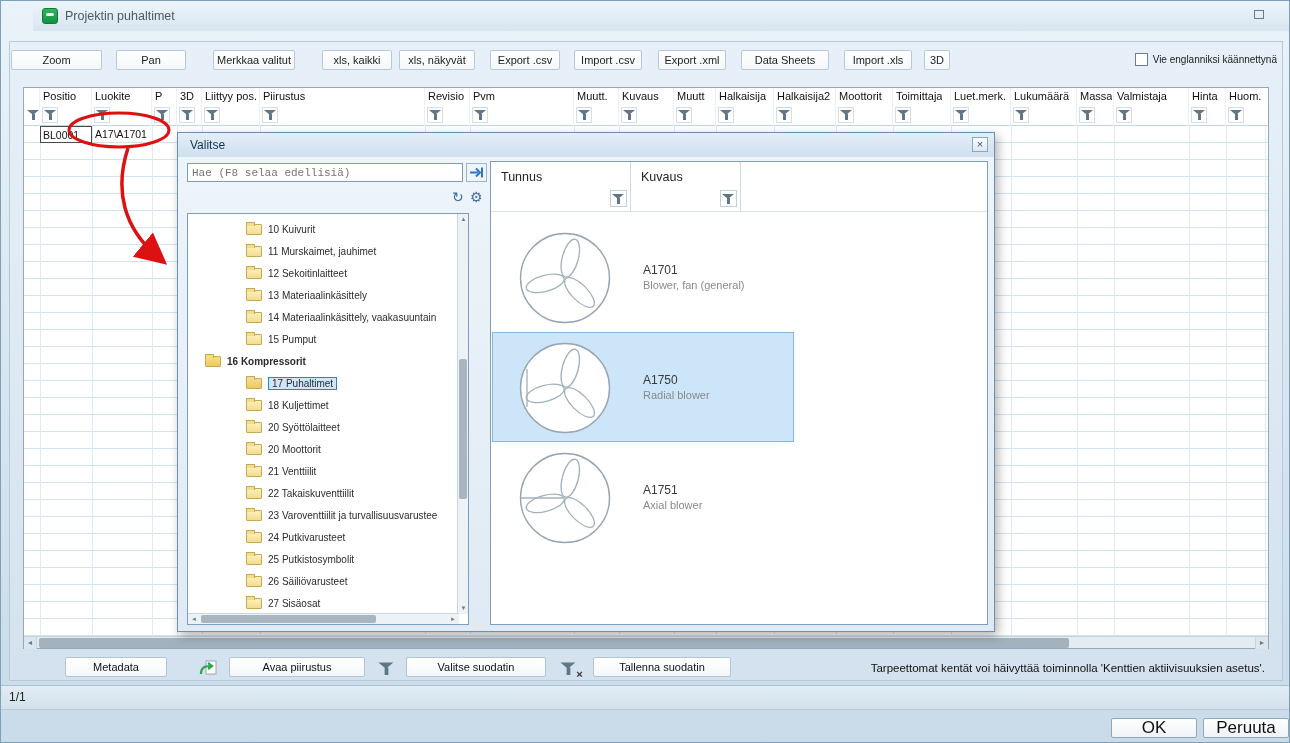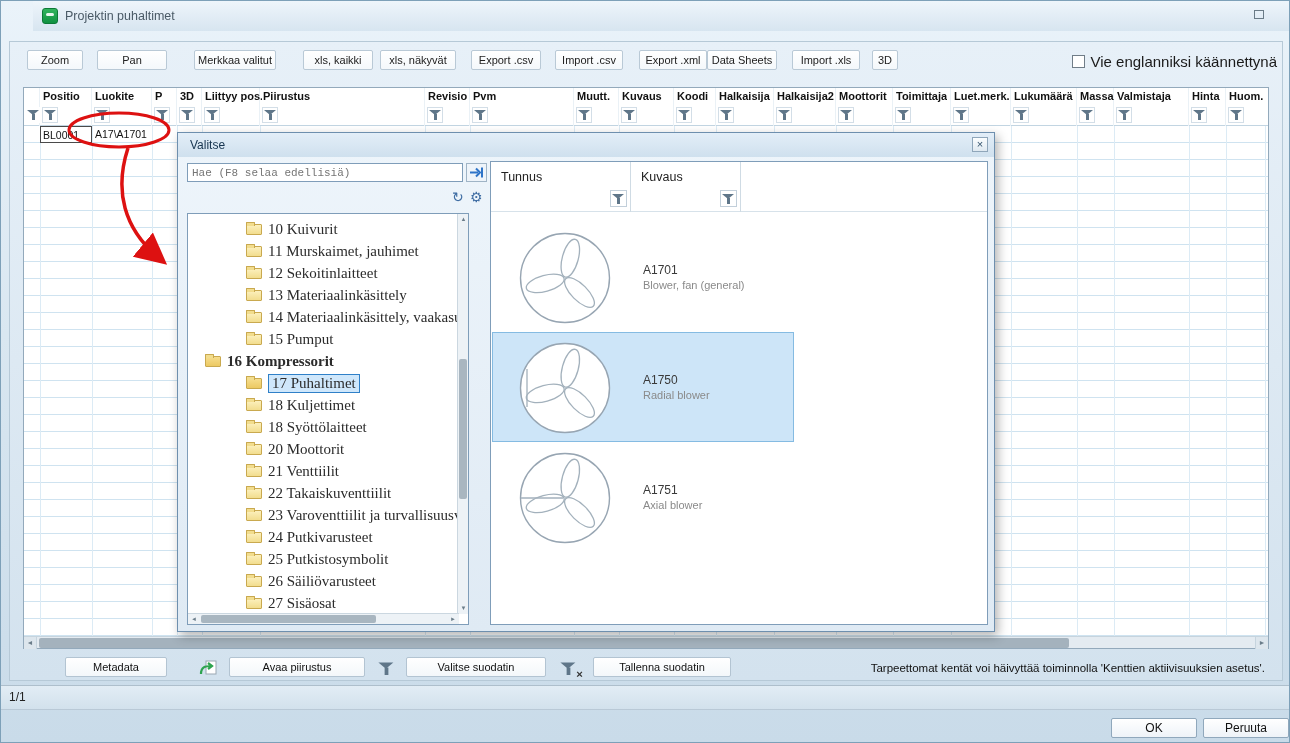--- a/index.html
+++ b/index.html
@@ -147,7 +147,7 @@
   <div class="panel"></div>
 
   <div class="toolbar">
-    <button class="tbtn" style="margin-left:18px;width:56px">Zoom</button>
+    <button class="tbtn" style="margin-left:2px;width:91px">Zoom</button>
     <button class="tbtn" style="margin-left:14px;width:70px">Pan</button>
     <button class="tbtn" style="margin-left:27px;width:82px">Merkkaa valitut</button>
     <button class="tbtn" style="margin-left:27px;width:70px">xls, kaikki</button>

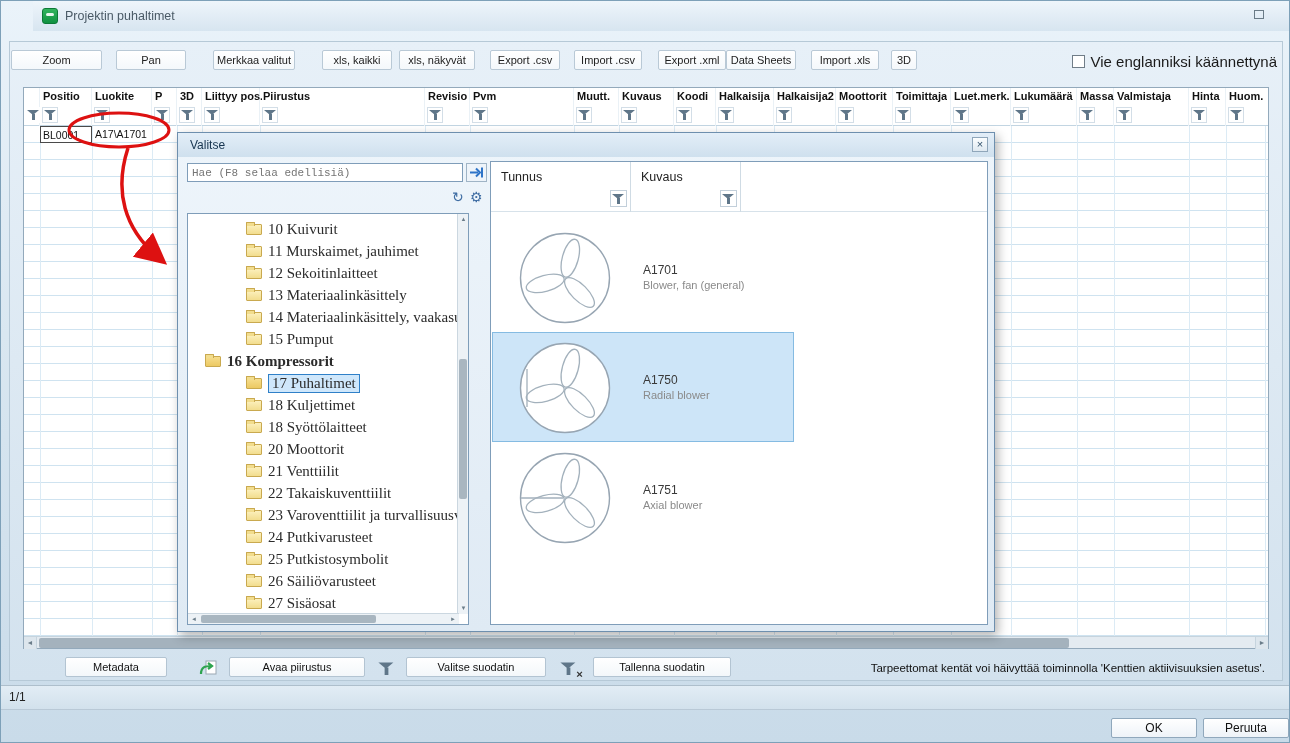--- a/index.html
+++ b/index.html
@@ -155,7 +155,7 @@
     <button class="tbtn" style="margin-left:15px;width:70px">Export .csv</button>
     <button class="tbtn" style="margin-left:14px;width:68px">Import .csv</button>
     <button class="tbtn" style="margin-left:16px;width:68px">Export .xml</button>
-    <button class="tbtn" style="margin-left:0;width:70px">Data Sheets</button>
+    <button class="tbtn" style="margin-left:15px;width:88px">Data Sheets</button>
     <button class="tbtn" style="margin-left:15px;width:68px">Import .xls</button>
     <button class="tbtn" style="margin-left:12px;width:26px">3D</button>
   </div>

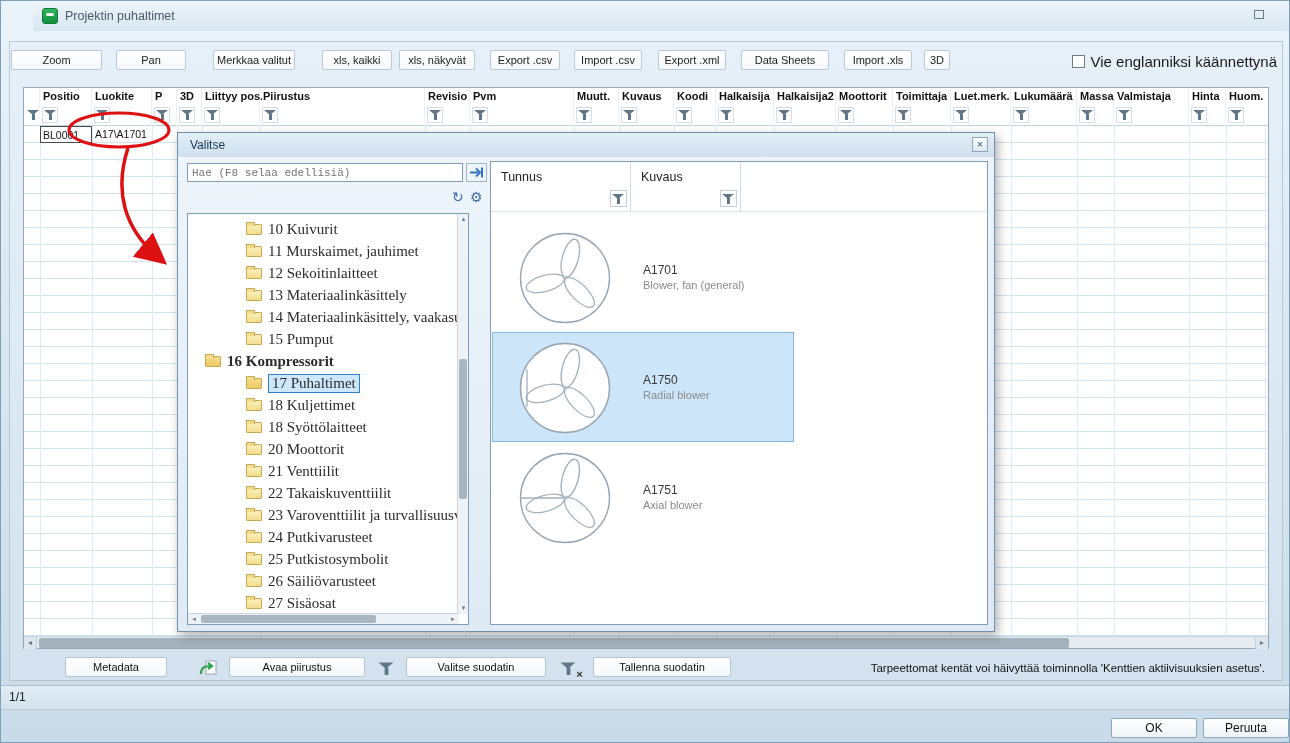--- a/index.html
+++ b/index.html
@@ -33,7 +33,7 @@
     border:1px solid #b9c9d6; border-radius:2px; display:flex; align-items:center; justify-content:center; cursor:default; }
   .chk-wrap { position:absolute; right:12px; top:52px; display:flex; align-items:center; gap:5px; }
   .chk { width:13px; height:13px; background:#fff; border:1px solid #707d88; }
-  .chk-label { font-size:15px; color:#1a1a1a; }
+  .chk-label { font-size:10px; color:#1a1a1a; }
 
   
   .table { position:absolute; left:22px; top:86px; width:1246px; height:562px;

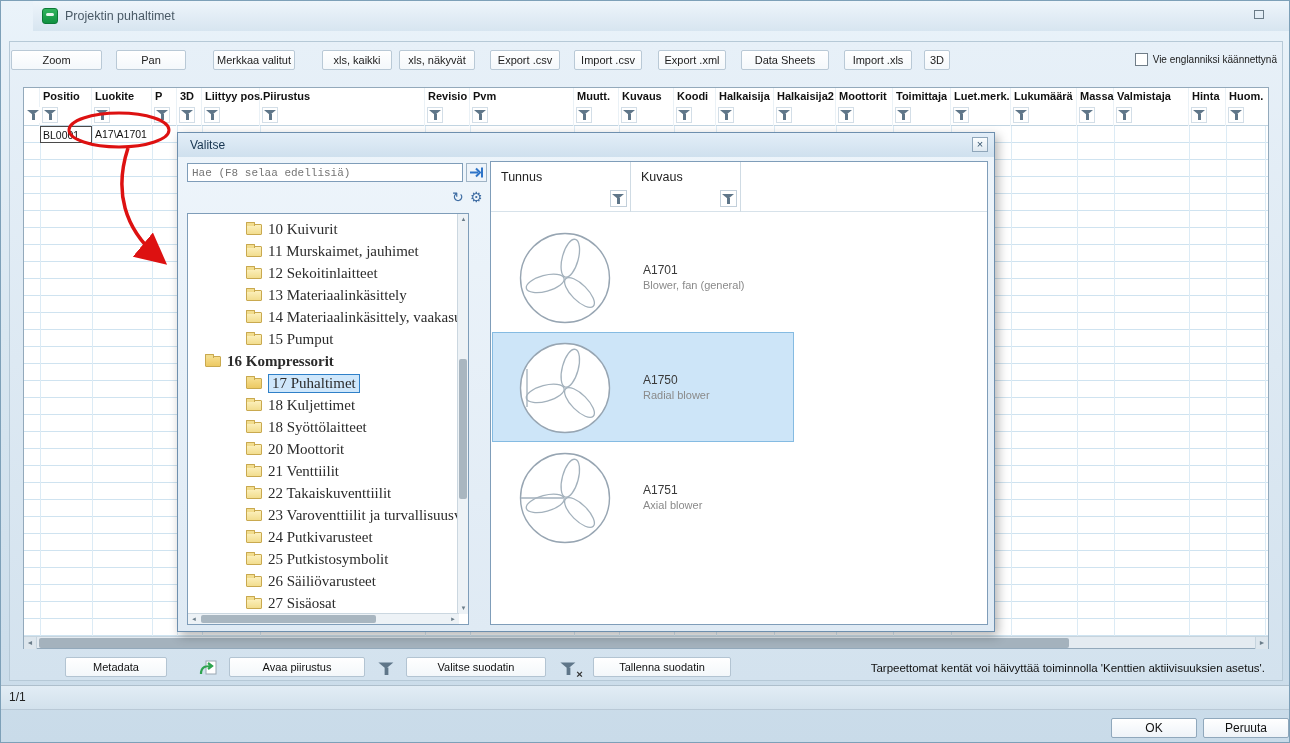--- a/index.html
+++ b/index.html
@@ -41,7 +41,7 @@
   .thead { position:absolute; left:0; top:0; width:100%; height:38px; display:flex;
     border-bottom:1px solid #c2d5e2; background:#fff; }
   .th { position:relative; height:38px; border-right:1px solid #eaf1f6; }
-  .th-label { position:absolute; left:3px; top:2px; font-size:11px; color:#111; white-space:nowrap; overflow:hidden; max-width:100%;font-weight:bold; }
+  .th-label { position:absolute; left:3px; top:2px; font-size:11px; color:#111; white-space:nowrap; overflow:hidden; max-width:100%; }
   .fbtn { position:absolute; left:2px; top:19px; width:16px; height:16px; background:#fff;
     border:1px solid #d3dee7; display:flex; align-items:center; justify-content:center; }
   .funnel { position:relative; width:13px; height:12px; display:inline-block; }

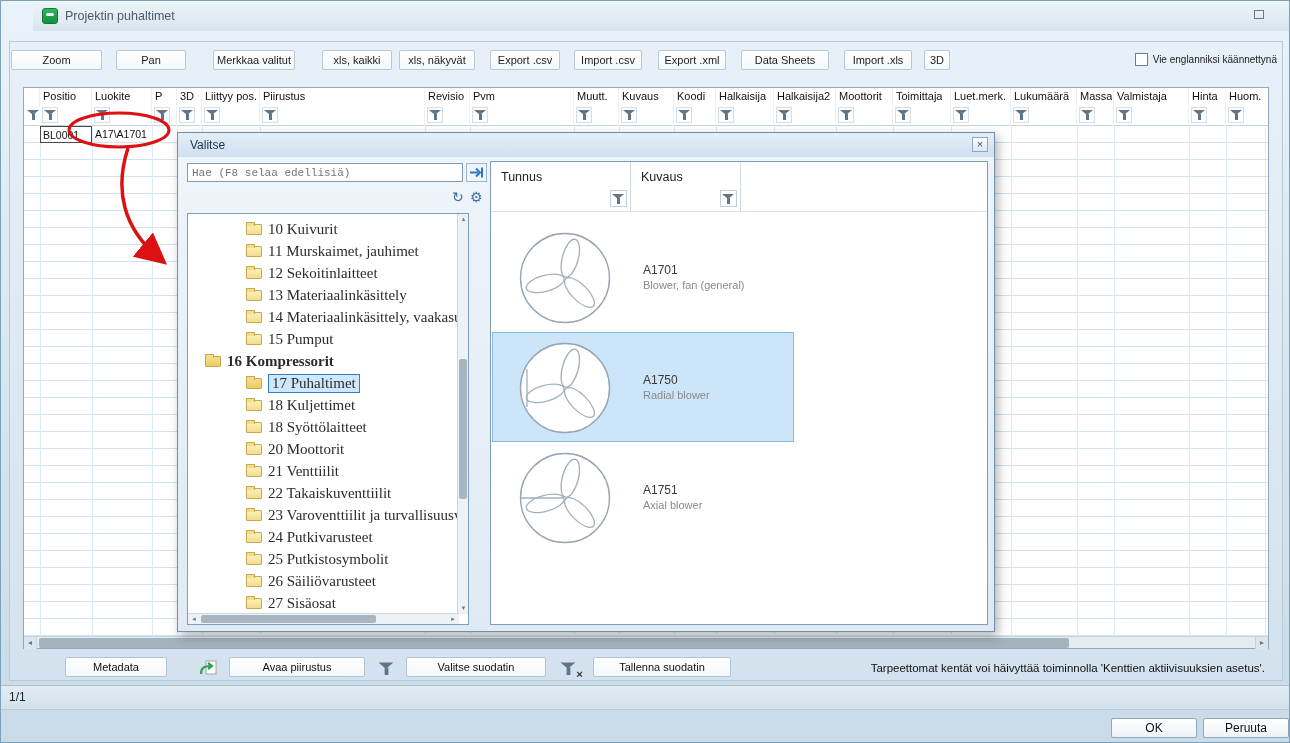--- a/index.html
+++ b/index.html
@@ -232,7 +232,7 @@
           </span>
         </div>
       <div class="th" style="width:42px">
-          <span class="th-label">Koodi</span>
+          <span class="th-label">Muutt</span>
           <span class="fbtn">
             <span class="funnel"></span>
           </span>

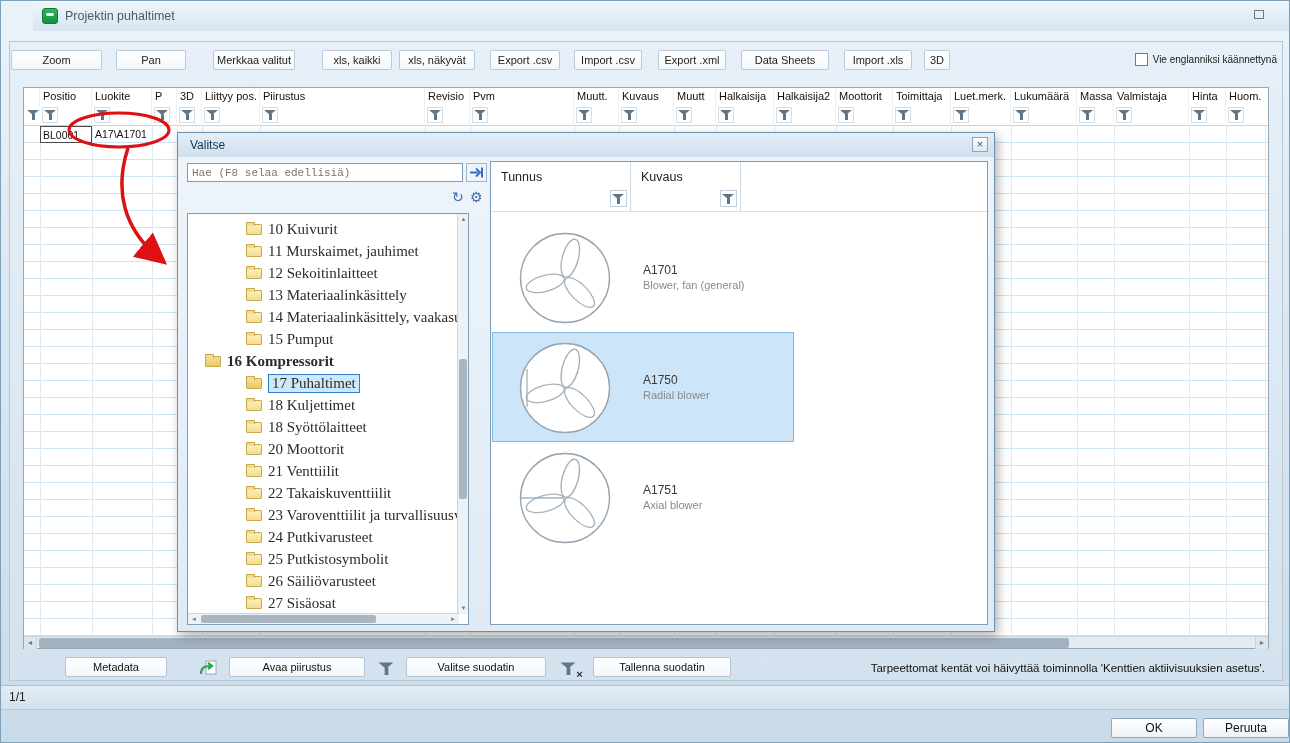--- a/index.html
+++ b/index.html
@@ -100,7 +100,7 @@
   .treebox { position:absolute; left:9px; top:80px; width:282px; height:412px; background:#fff;
     border:1px solid #7f9db9; overflow:hidden; }
   .titem { position:relative; height:22px; display:flex; align-items:center; padding-left:58px;
-    white-space:nowrap; font-size:15px; color:#2b2b2b;font-family:Liberation Serif, serif; }
+    white-space:nowrap; font-size:10px; color:#2b2b2b; }
   .titem.bold { font-weight:bold;padding-left:17px; }
   .folder { position:relative; width:16px; height:11px; margin-right:6px; flex:0 0 auto;
     background:linear-gradient(180deg,#fcf0bd,#f2dd8e); border:1px solid #c9a94f; border-radius:1px; }

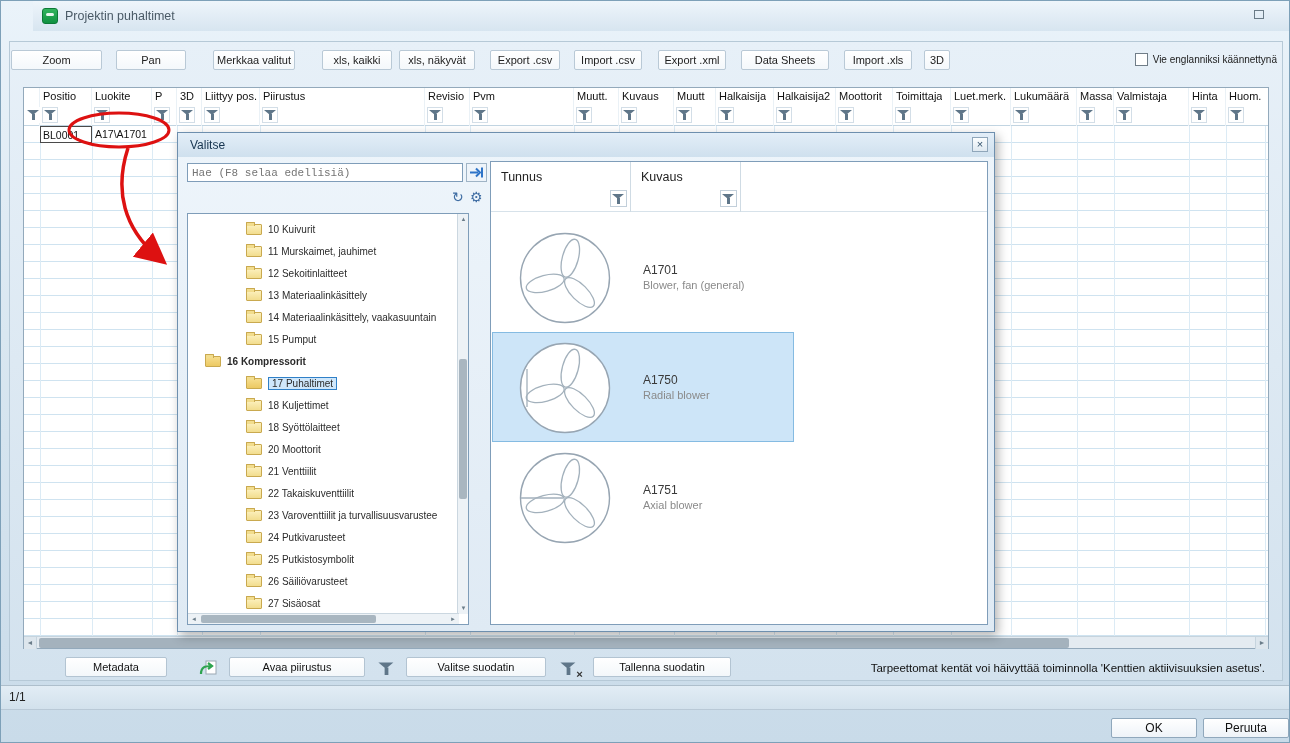--- a/index.html
+++ b/index.html
@@ -391,7 +391,7 @@
           </div>
         <div class="titem">
             <span class="folder"></span>
-            <span class="tlabel">18 Syöttölaitteet</span>
+            <span class="tlabel">20 Syöttölaitteet</span>
           </div>
         <div class="titem">
             <span class="folder"></span>

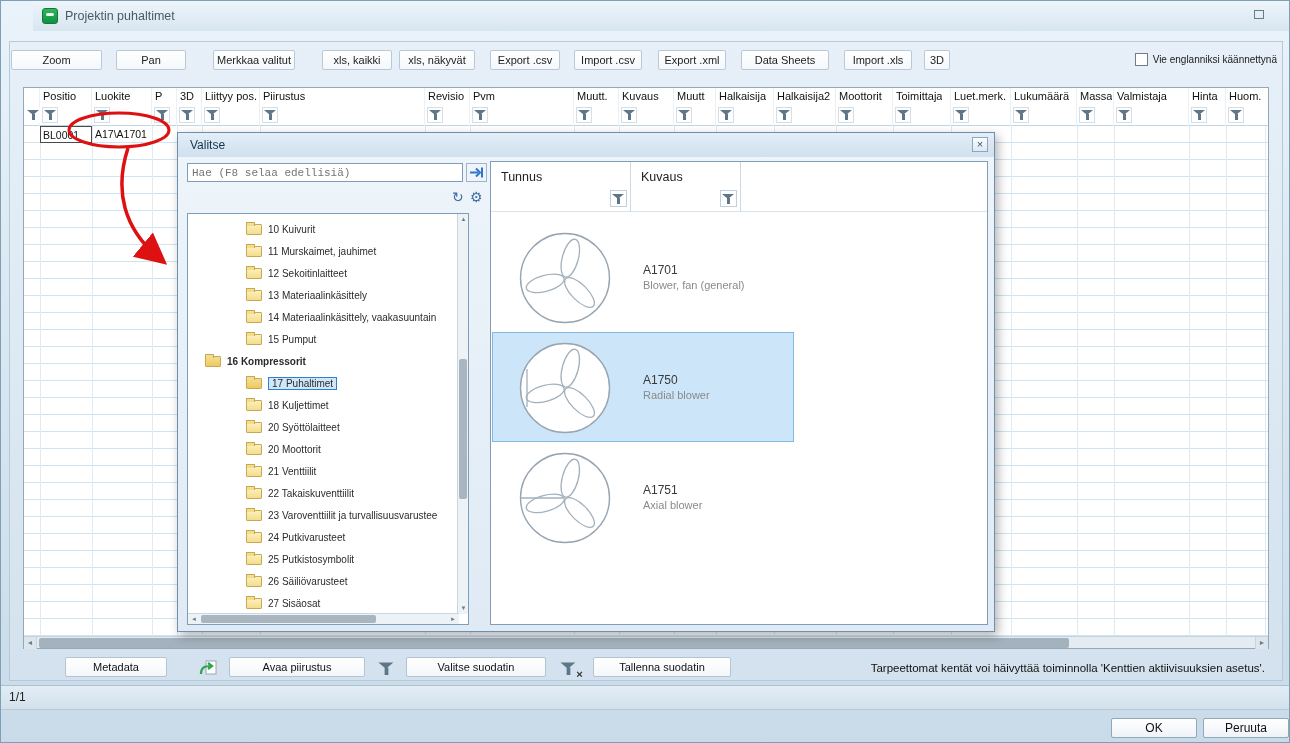--- a/index.html
+++ b/index.html
@@ -77,7 +77,7 @@
     border-top:1px solid #aebfcc; border-bottom:1px solid #b9c9d6;
     background:linear-gradient(180deg,#e2edf5,#d2e1ec); }
   .status-text { position:absolute; left:8px; top:4px; font-size:12px; color:#222; }
-  .dlg-btn { position:absolute; top:717px; width:86px; height:20px; font-size:12px; color:#111;
+  .dlg-btn { position:absolute; top:717px; width:86px; height:20px; font-size:17px; color:#111;
     background:linear-gradient(180deg,#ffffff,#eef3f8); border:1px solid #90a8bc; border-radius:2px;
     display:flex; align-items:center; justify-content:center; }
 

